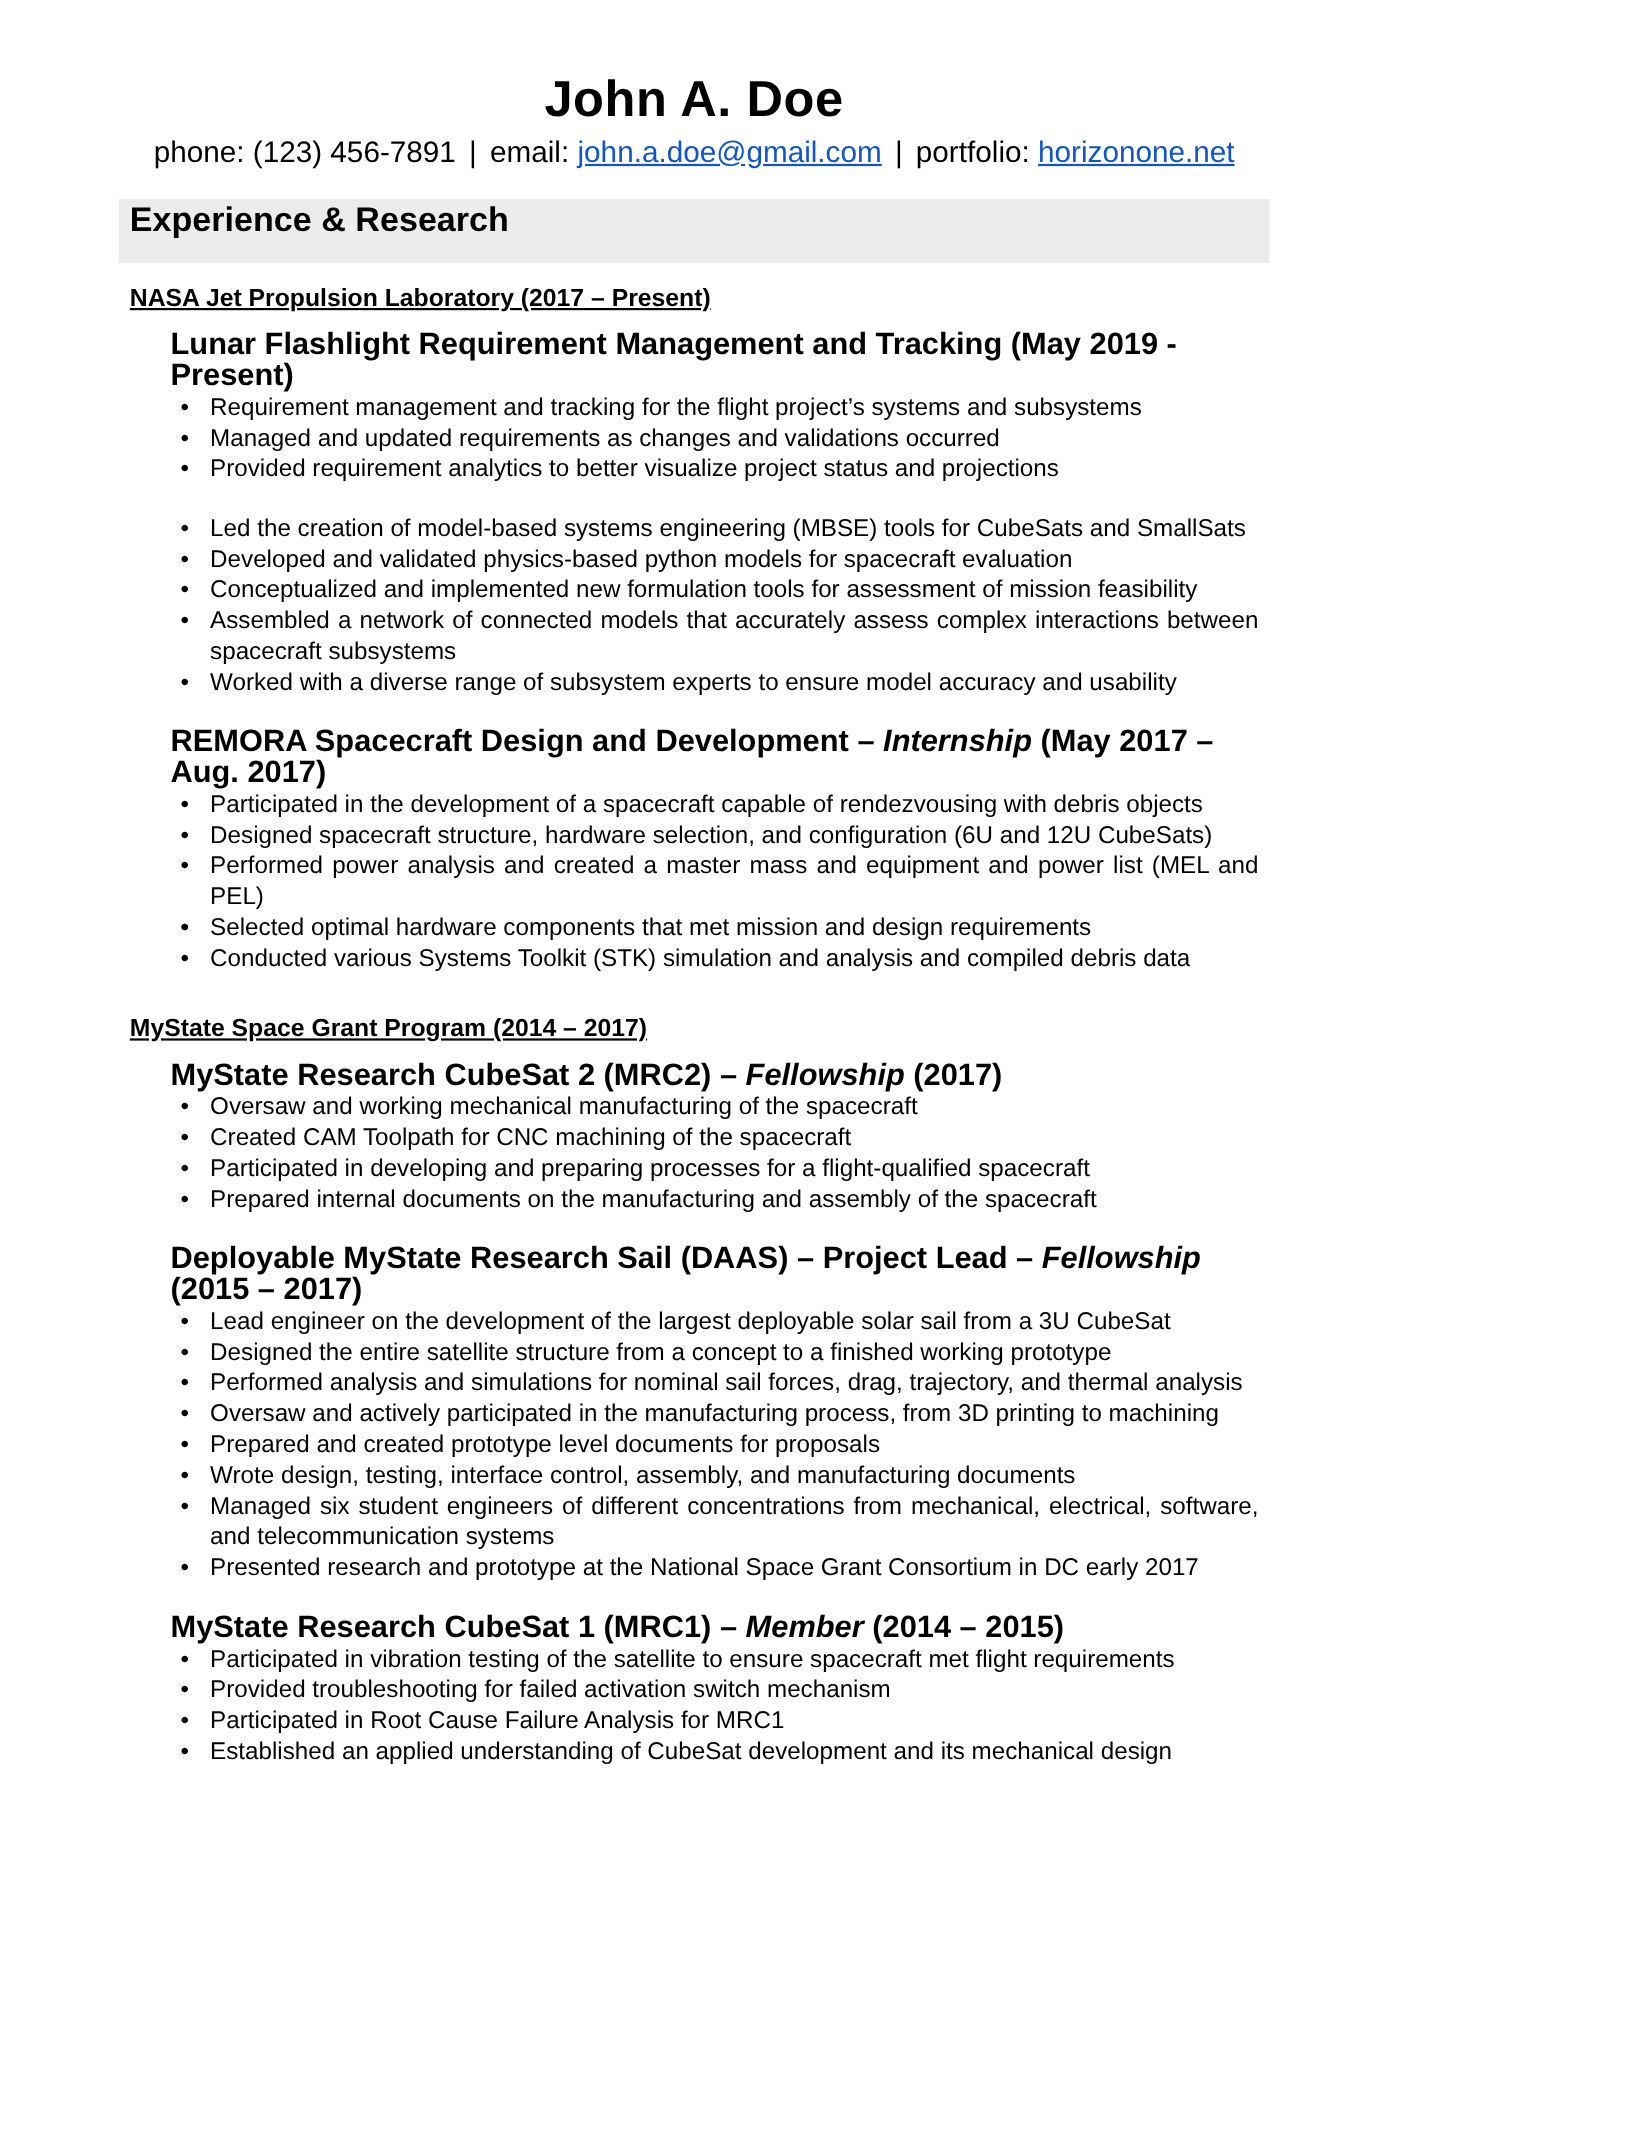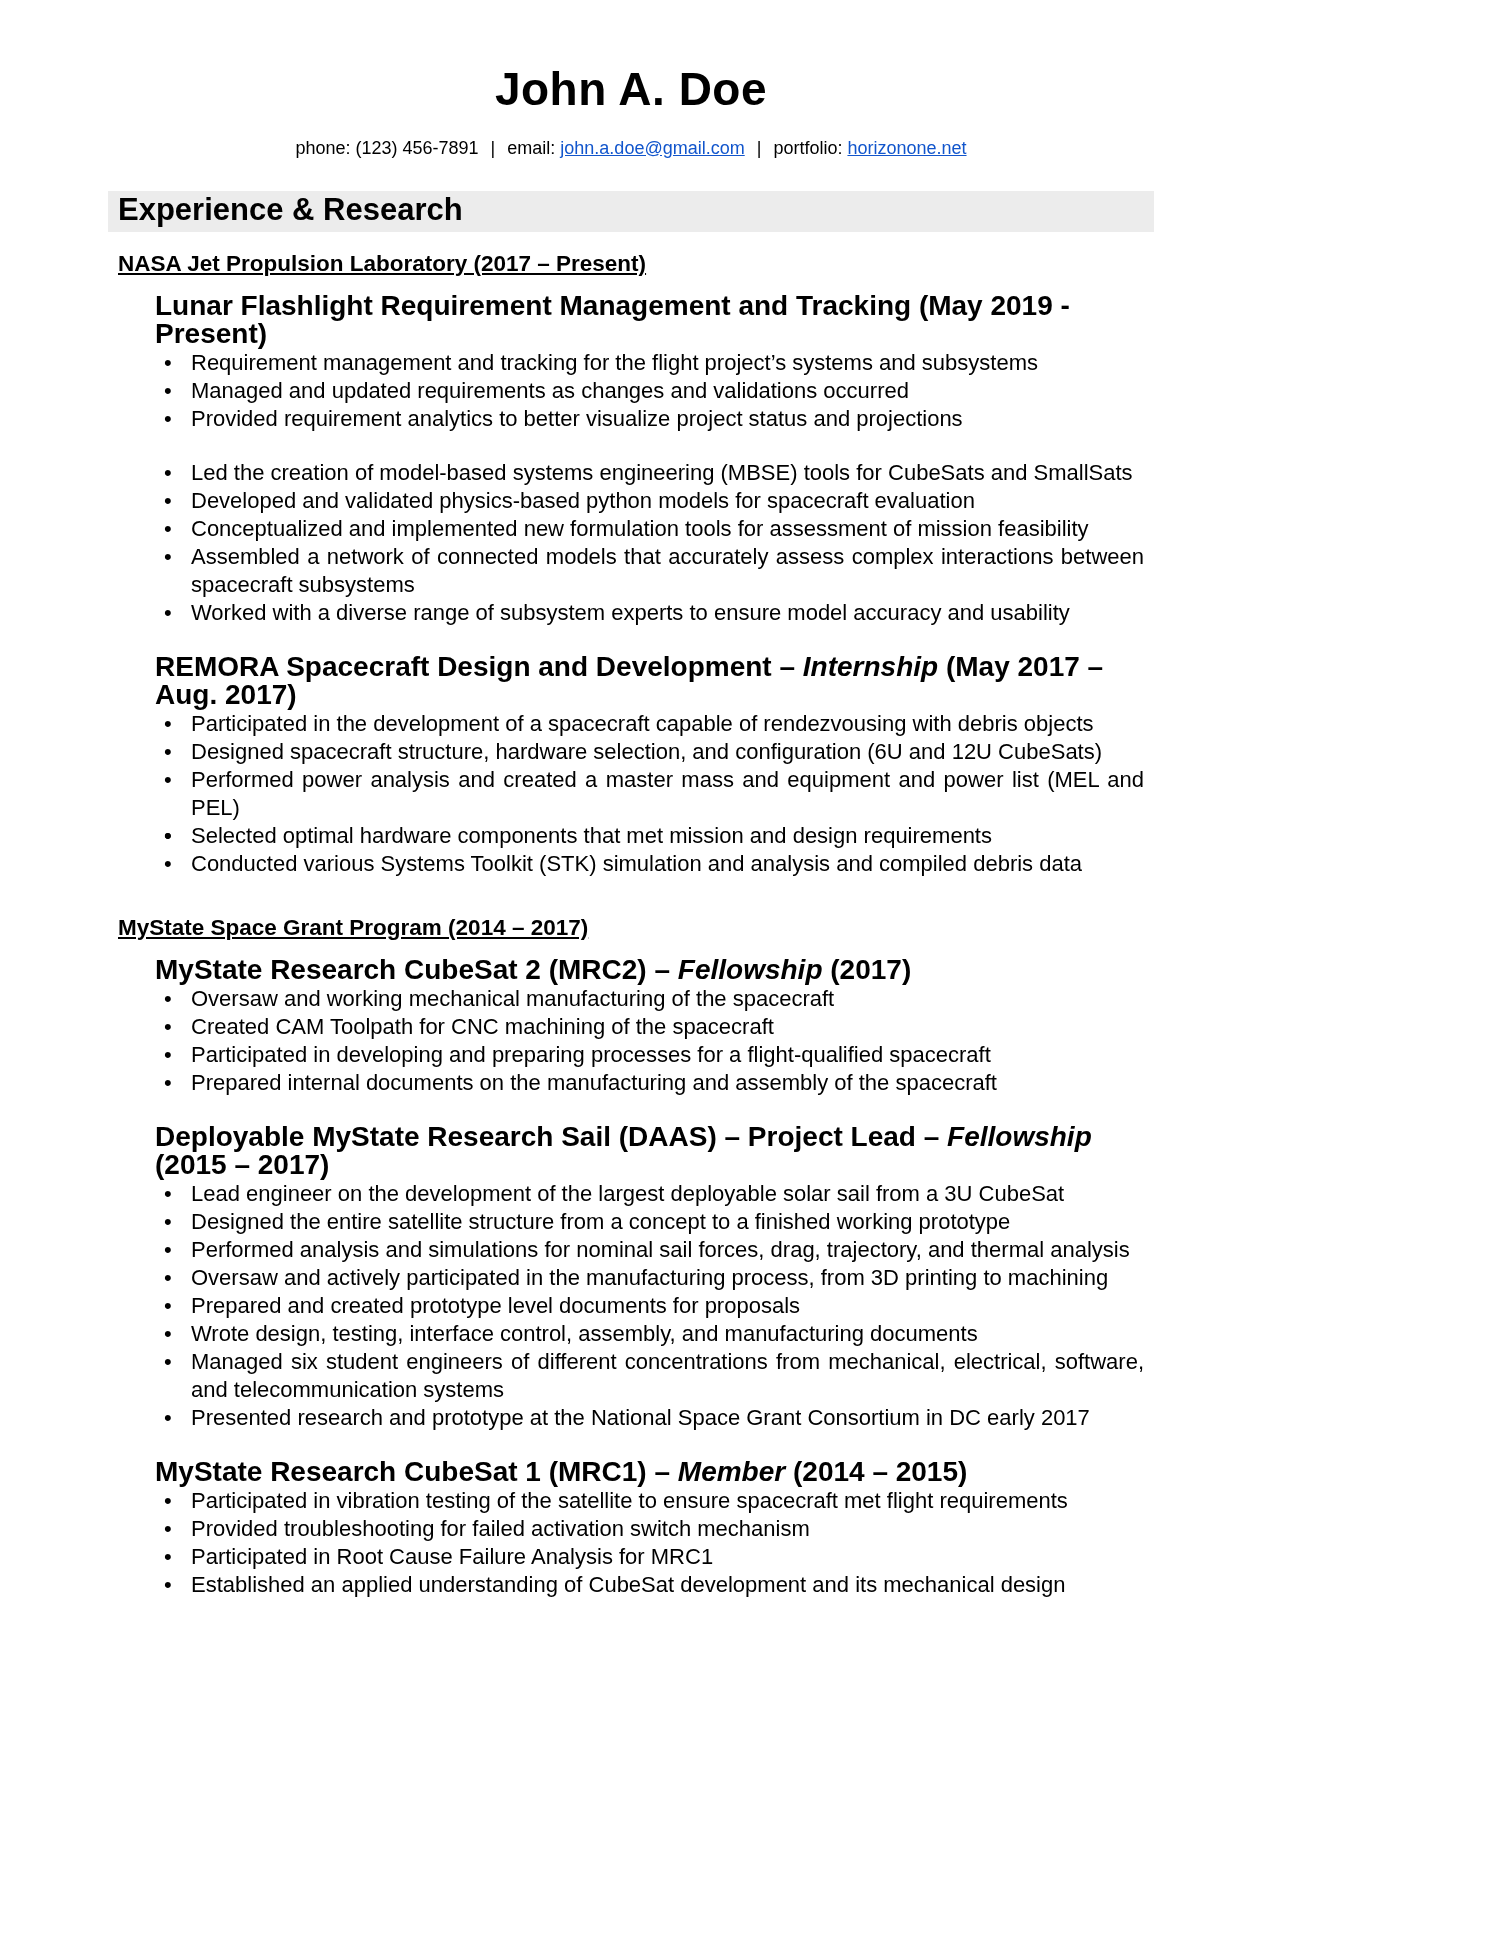--- a/index.html
+++ b/index.html
@@ -24,8 +24,8 @@
     letter-spacing: 0.5px;
   }
   .contact {
-    margin-top: 20px;
-    font-size: 18px;
+    margin-top: 10px;
+    font-size: 27px;
     line-height: 26px;
   }
   .contact .sep { margin: 0 12px; }

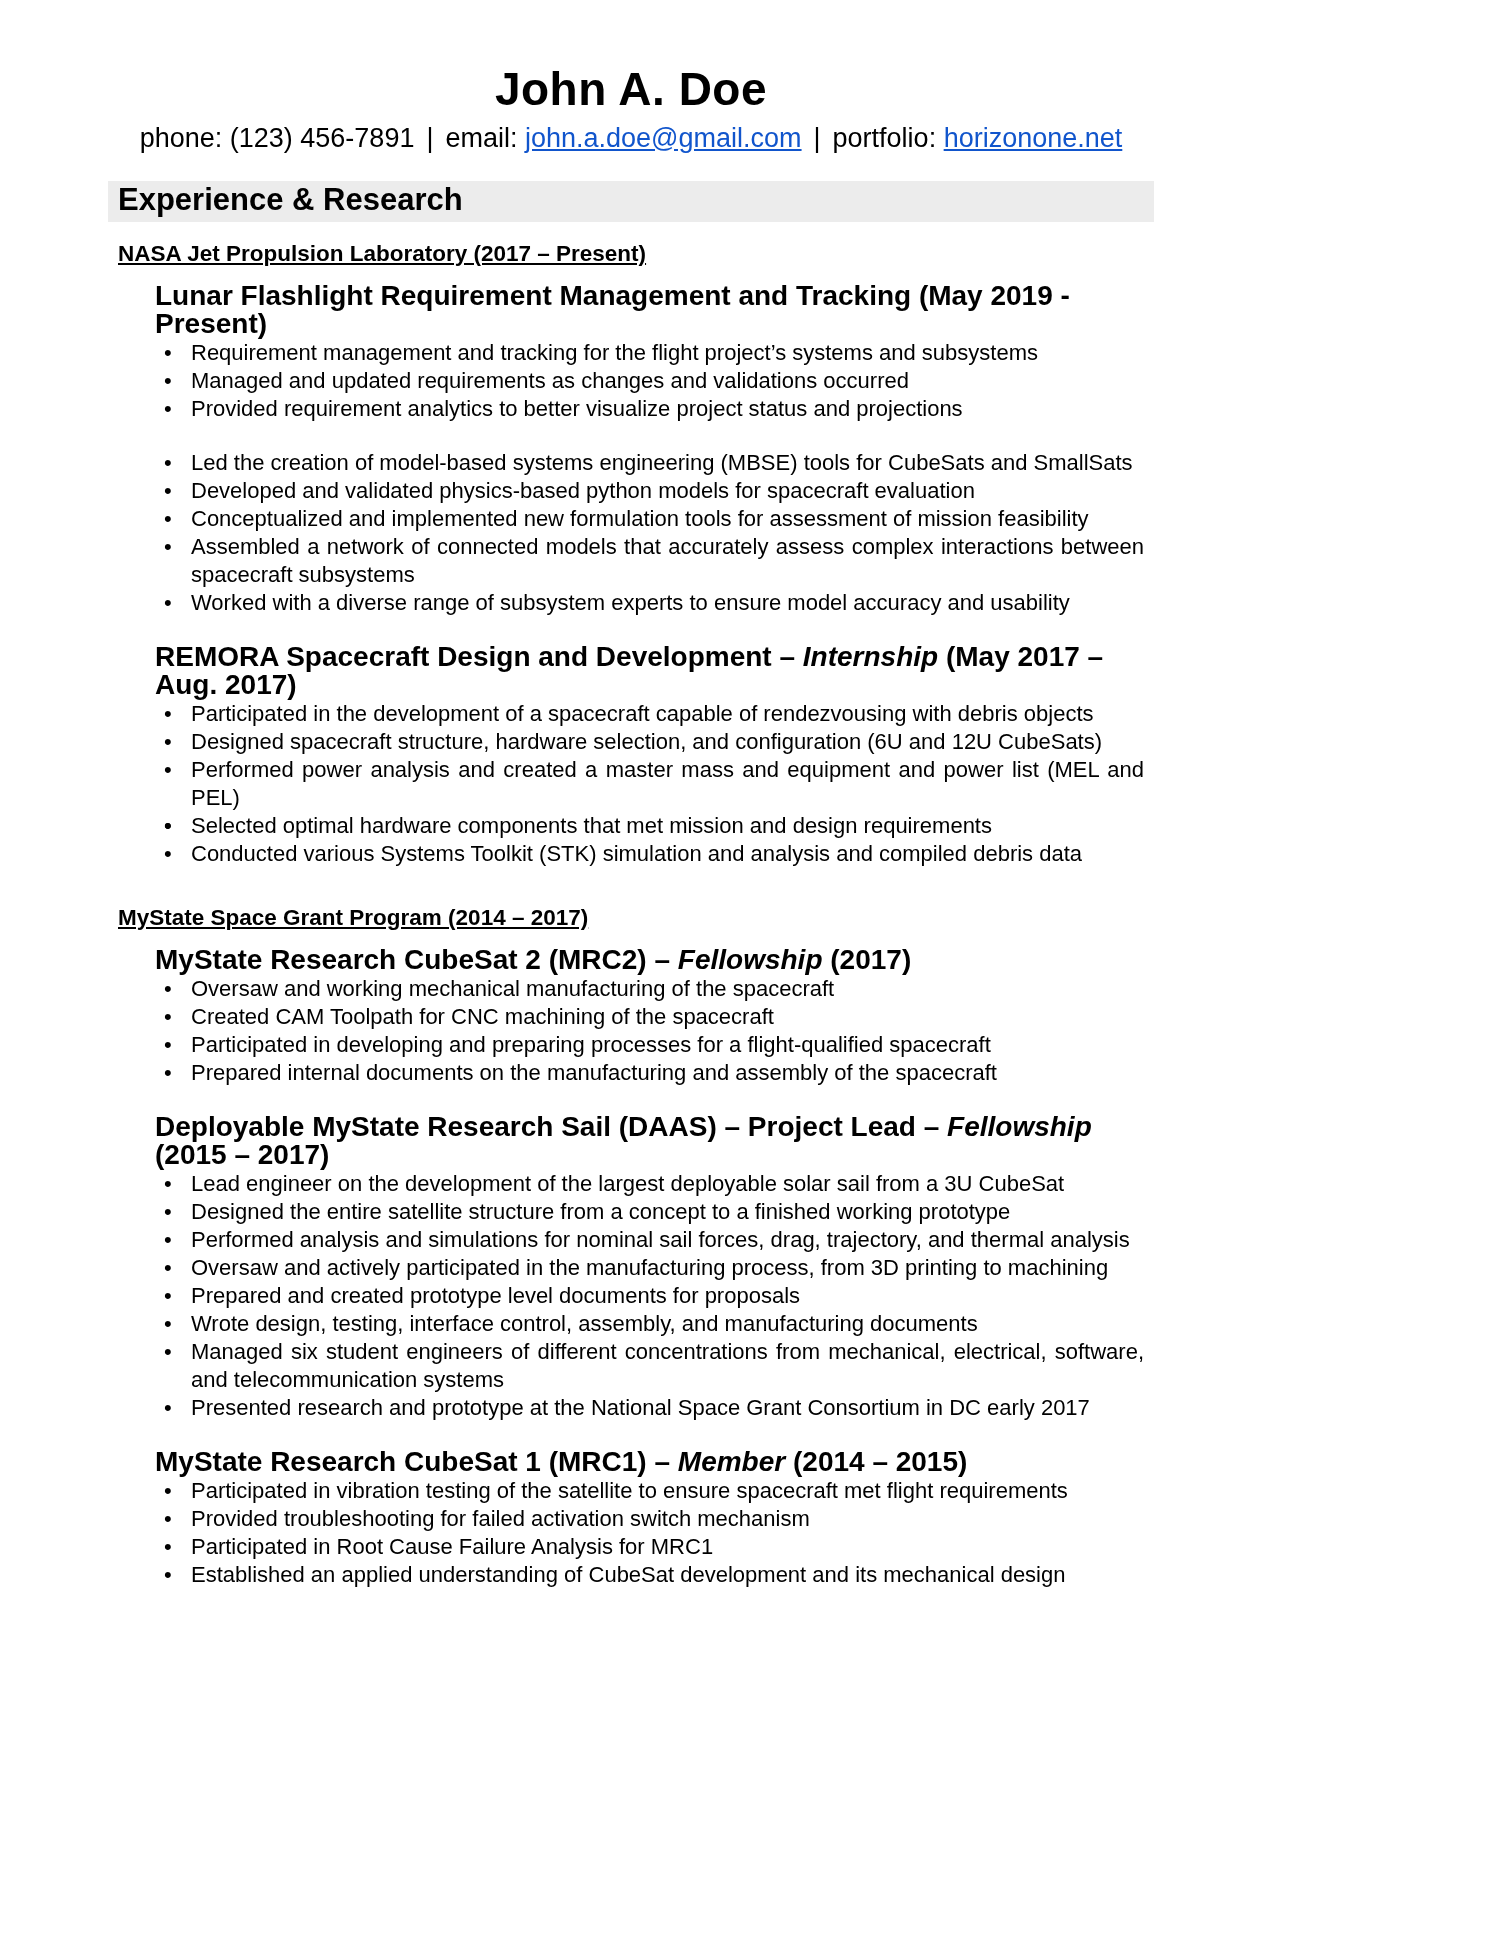--- a/index.html
+++ b/index.html
@@ -40,7 +40,7 @@
     font-size: 31px;
     font-weight: bold;
     line-height: 1.1;
-    padding: 2px 10px 5px 10px;
+    padding: 2px 10px 22px 10px;
     margin: 30px -10px 18px -10px;
   }
   

